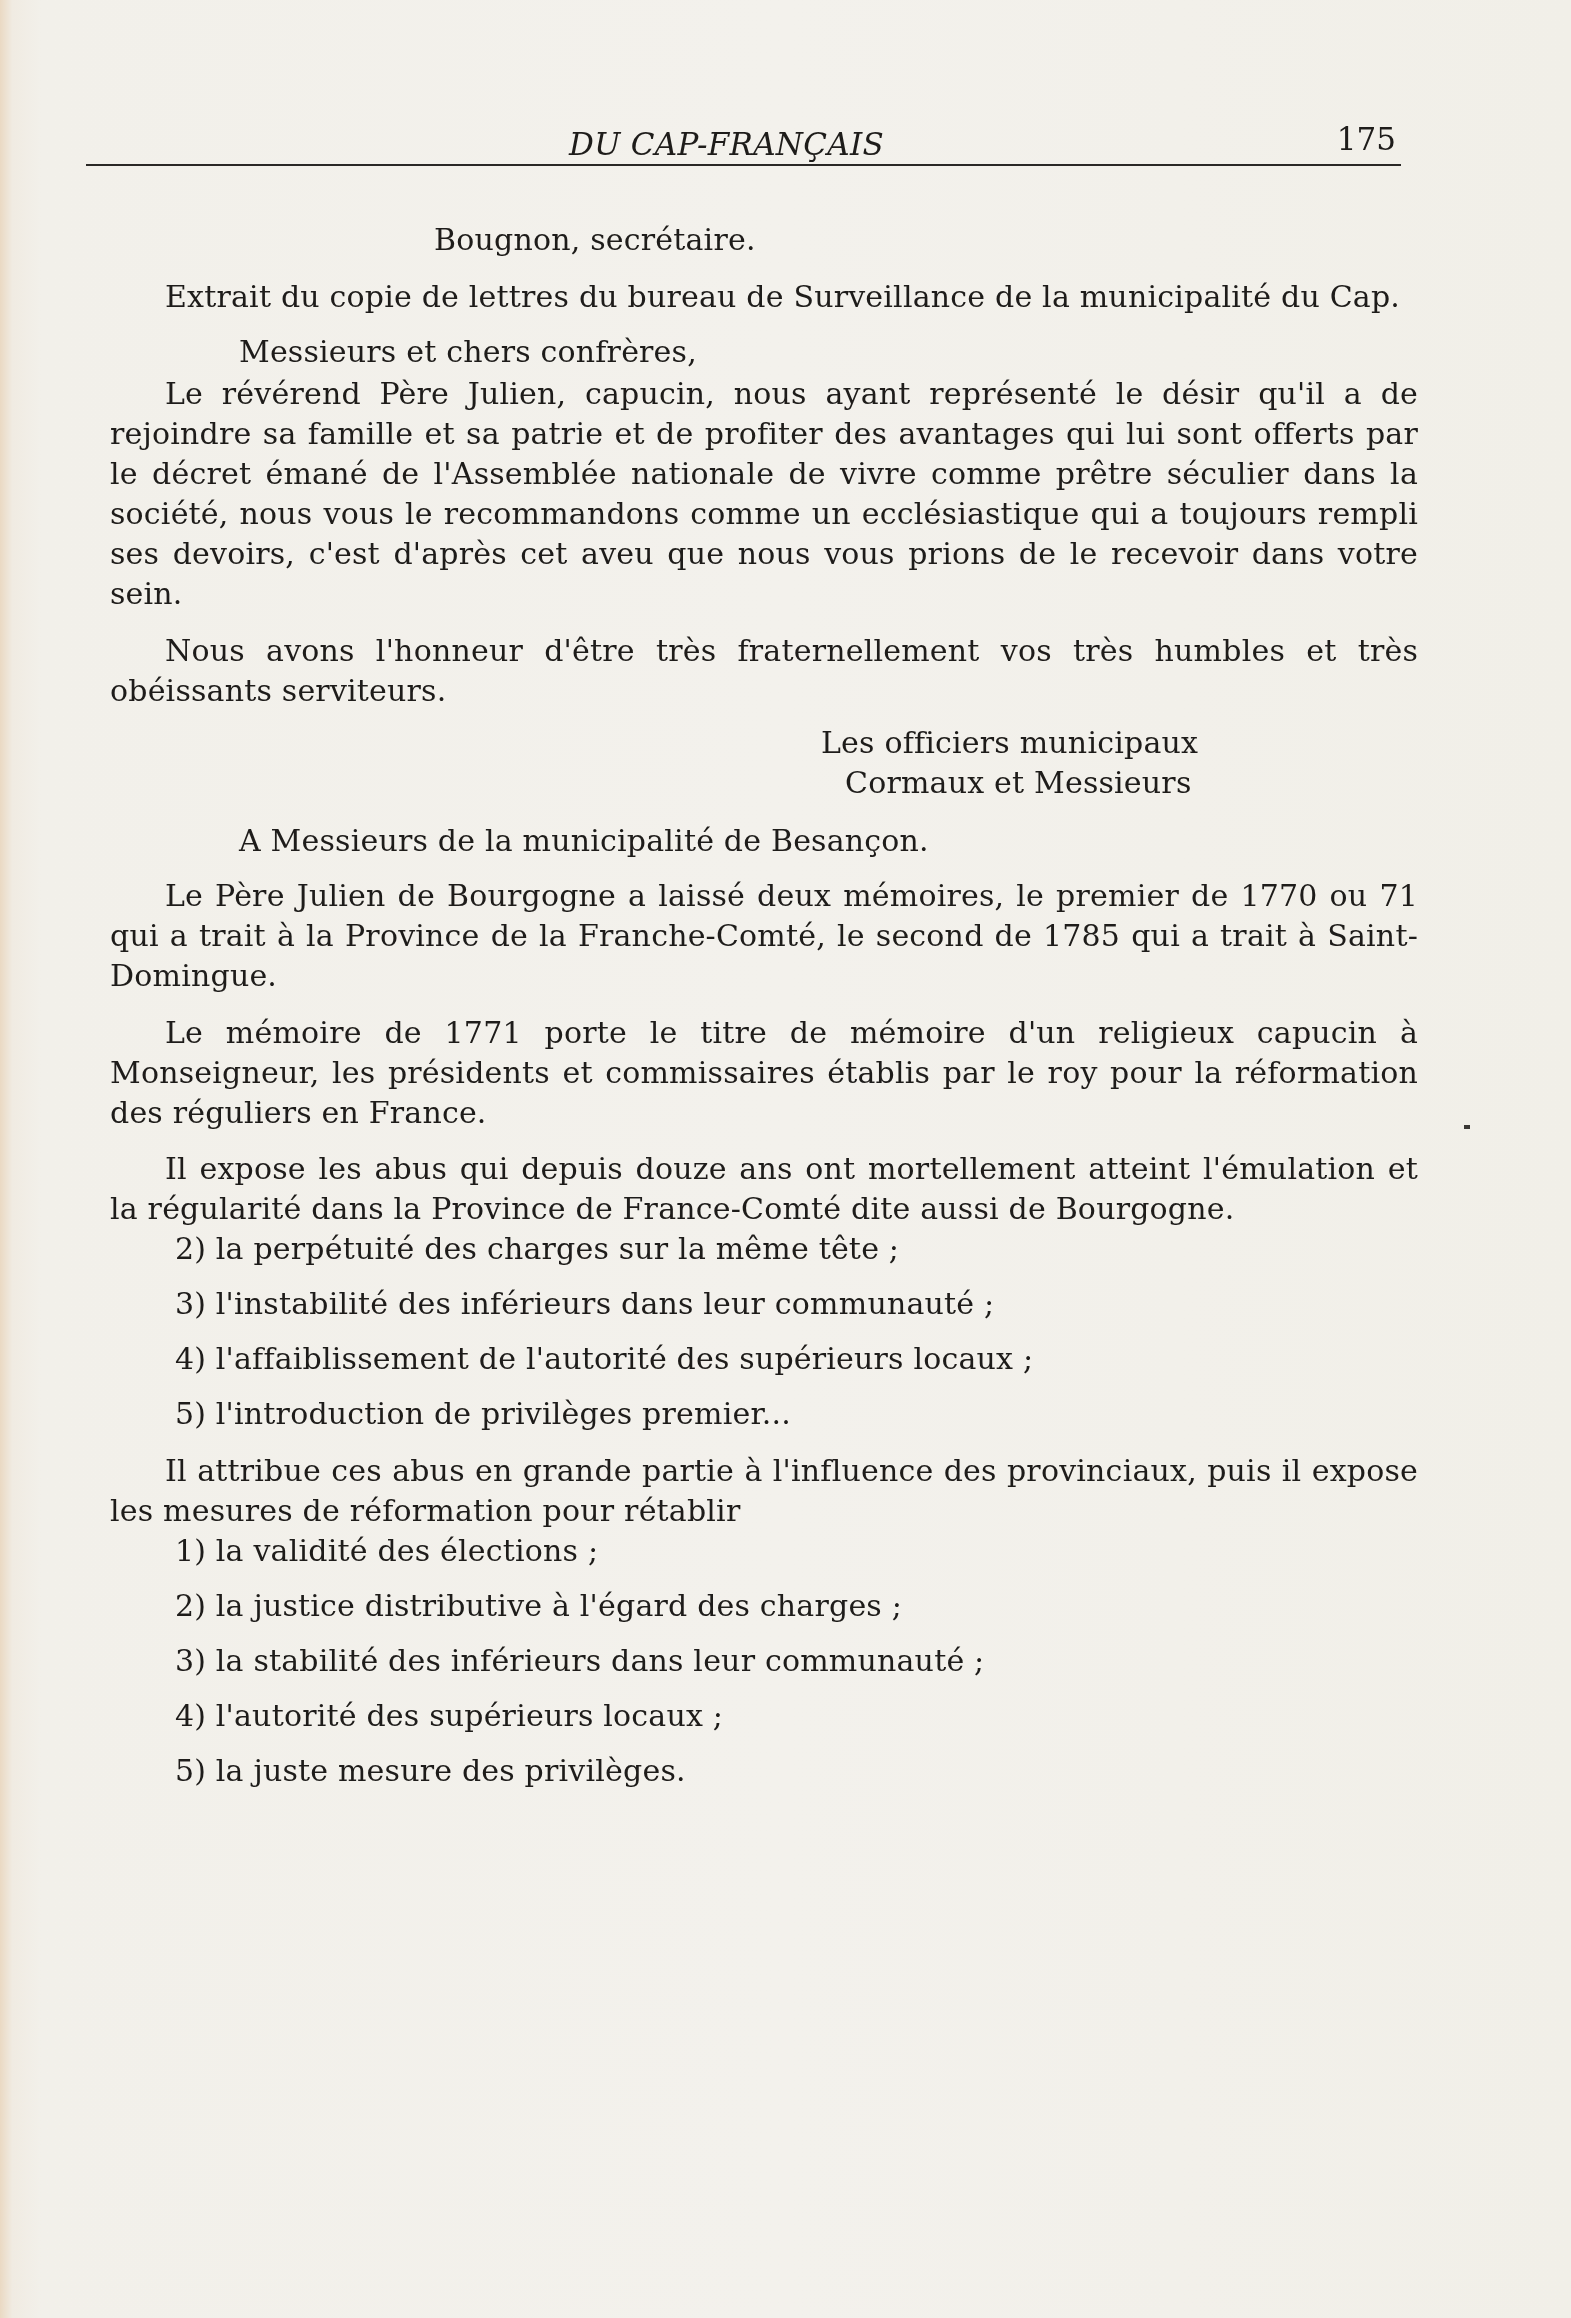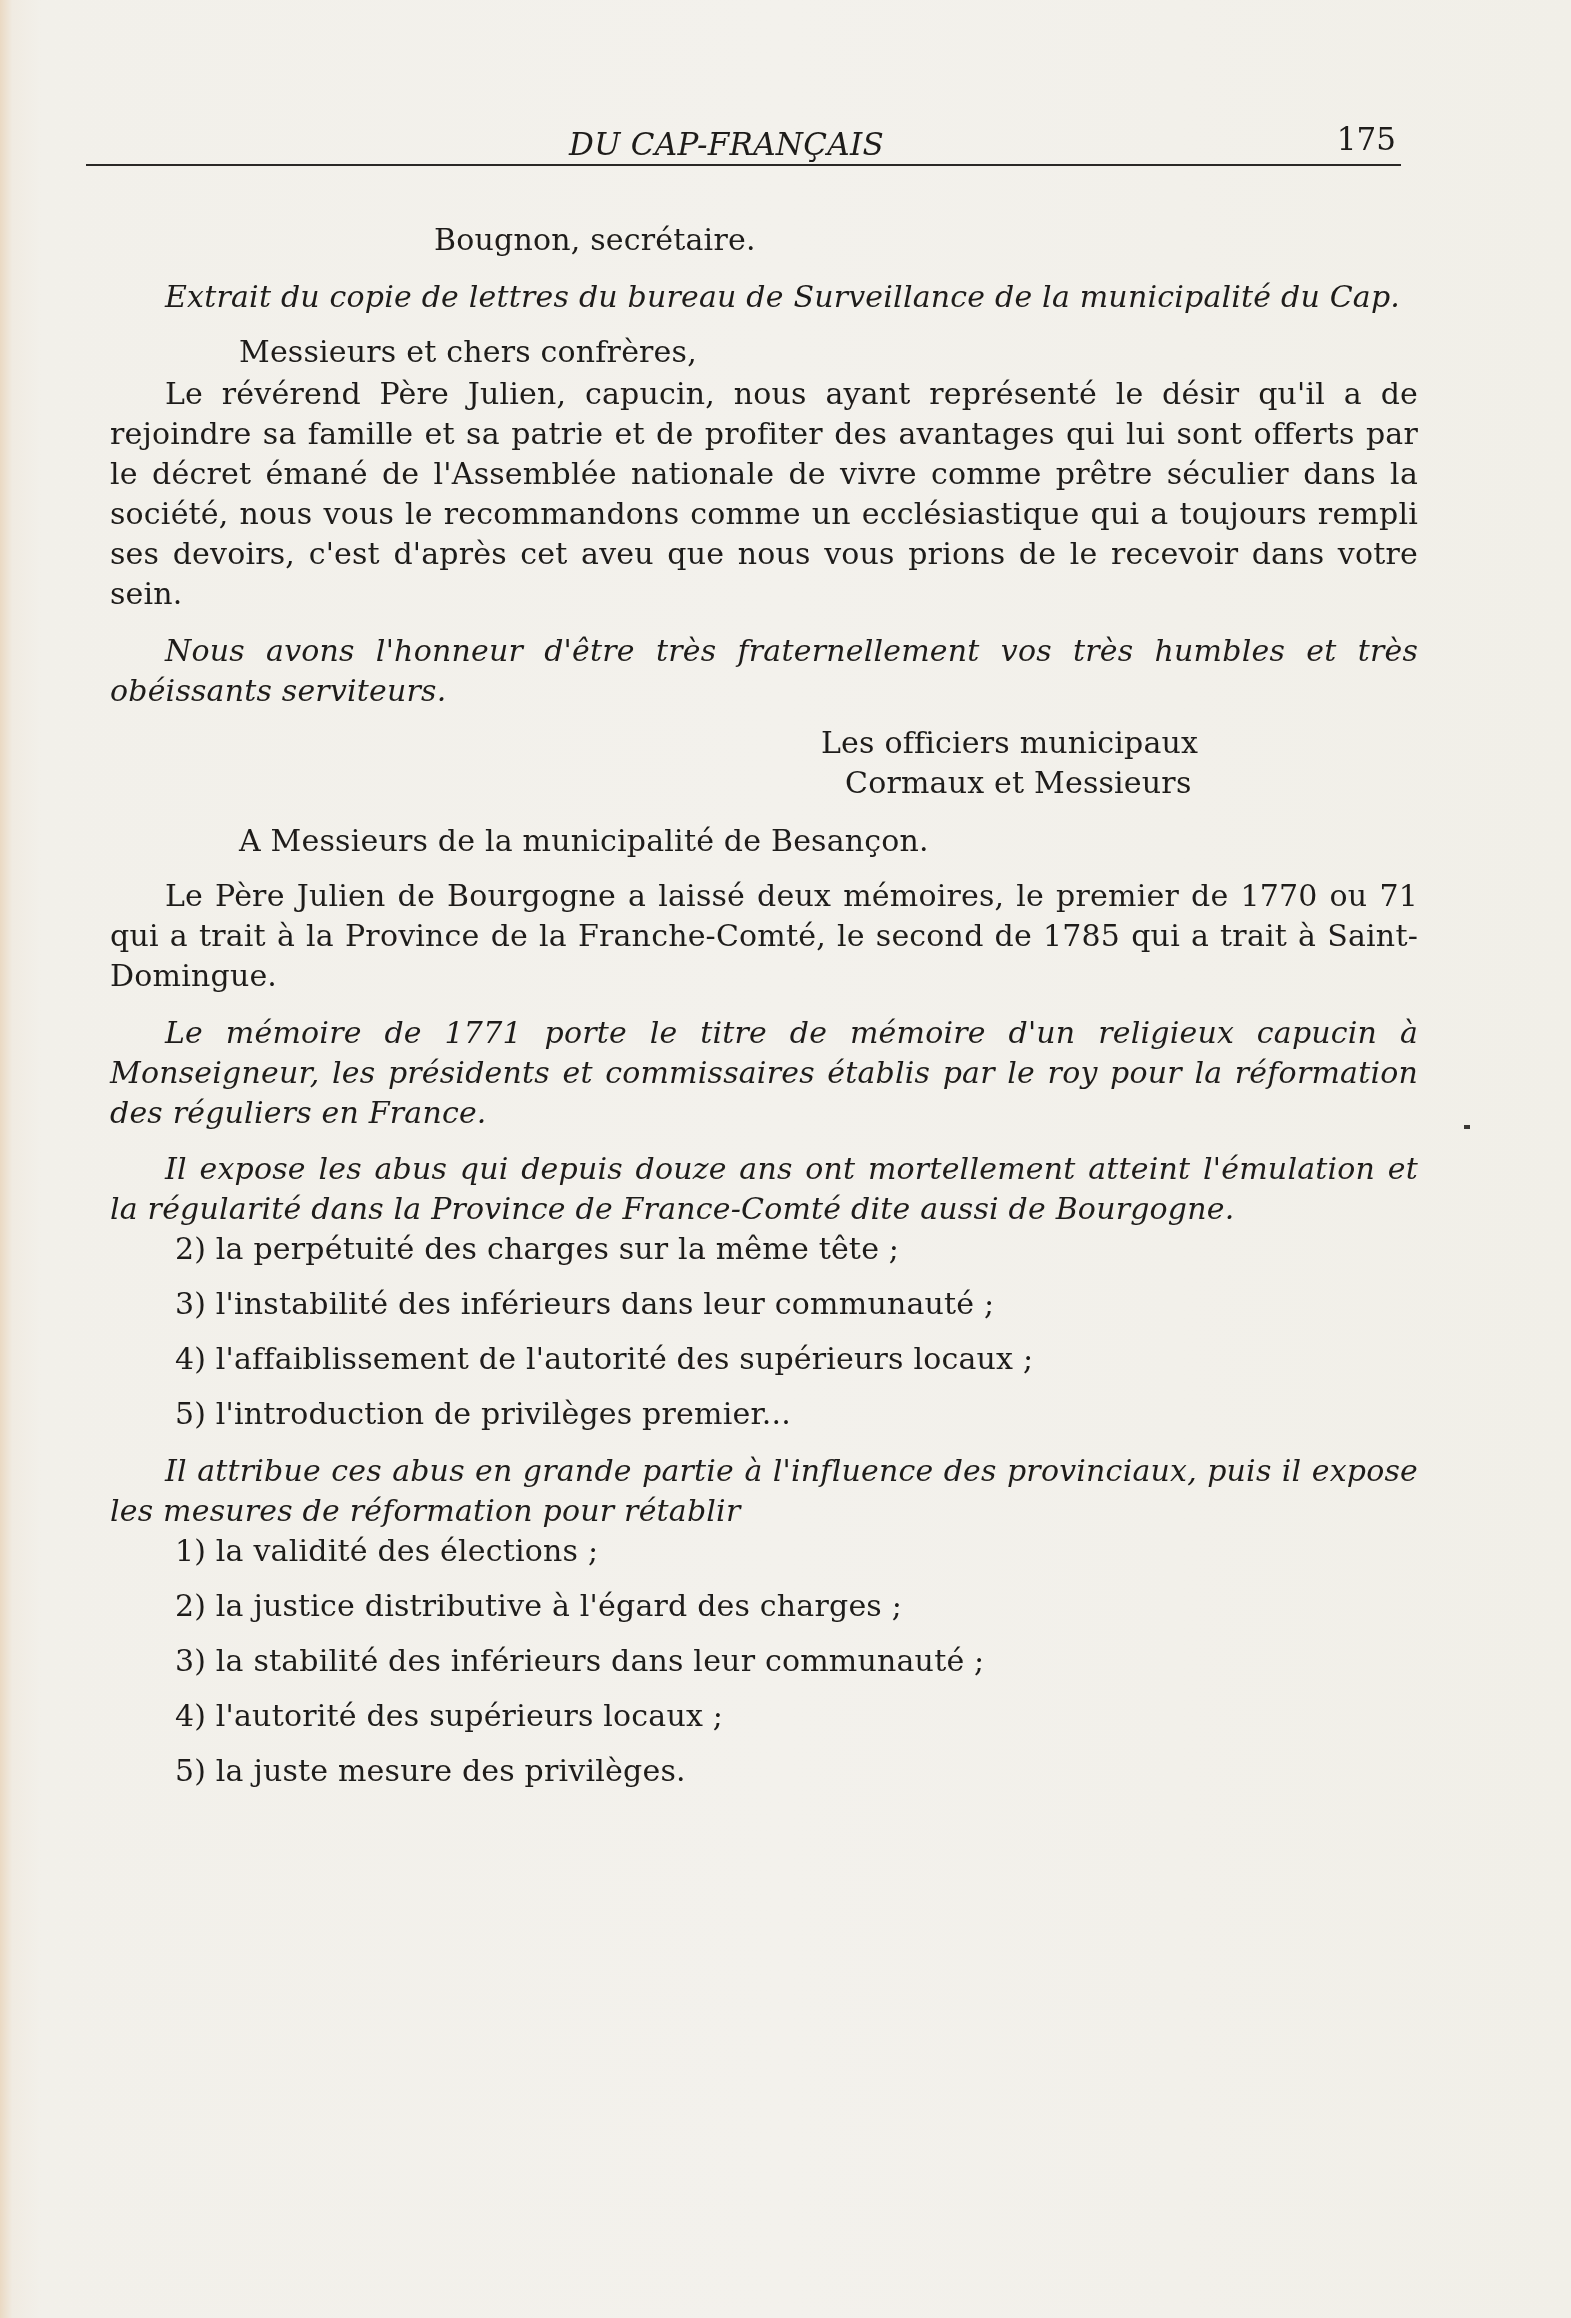--- a/index.html
+++ b/index.html
@@ -62,7 +62,7 @@
     .p { margin: 0; text-indent: 55px; }
     .signoff { margin: 0; padding-left: 324px; }
     .gap-s { margin-top: 15px; }
-    .gap-m { margin-top: 16.5px; font-style: italic; }
+    .gap-m { margin-top: 16.5px; }
     .date-line { margin: 15px 0 0 0; padding-left: 739px; }
     .sig1 { margin: 12.4px 0 0 0; padding-left: 711px; }
     .sig2 { margin: 0; padding-left: 735px; }

